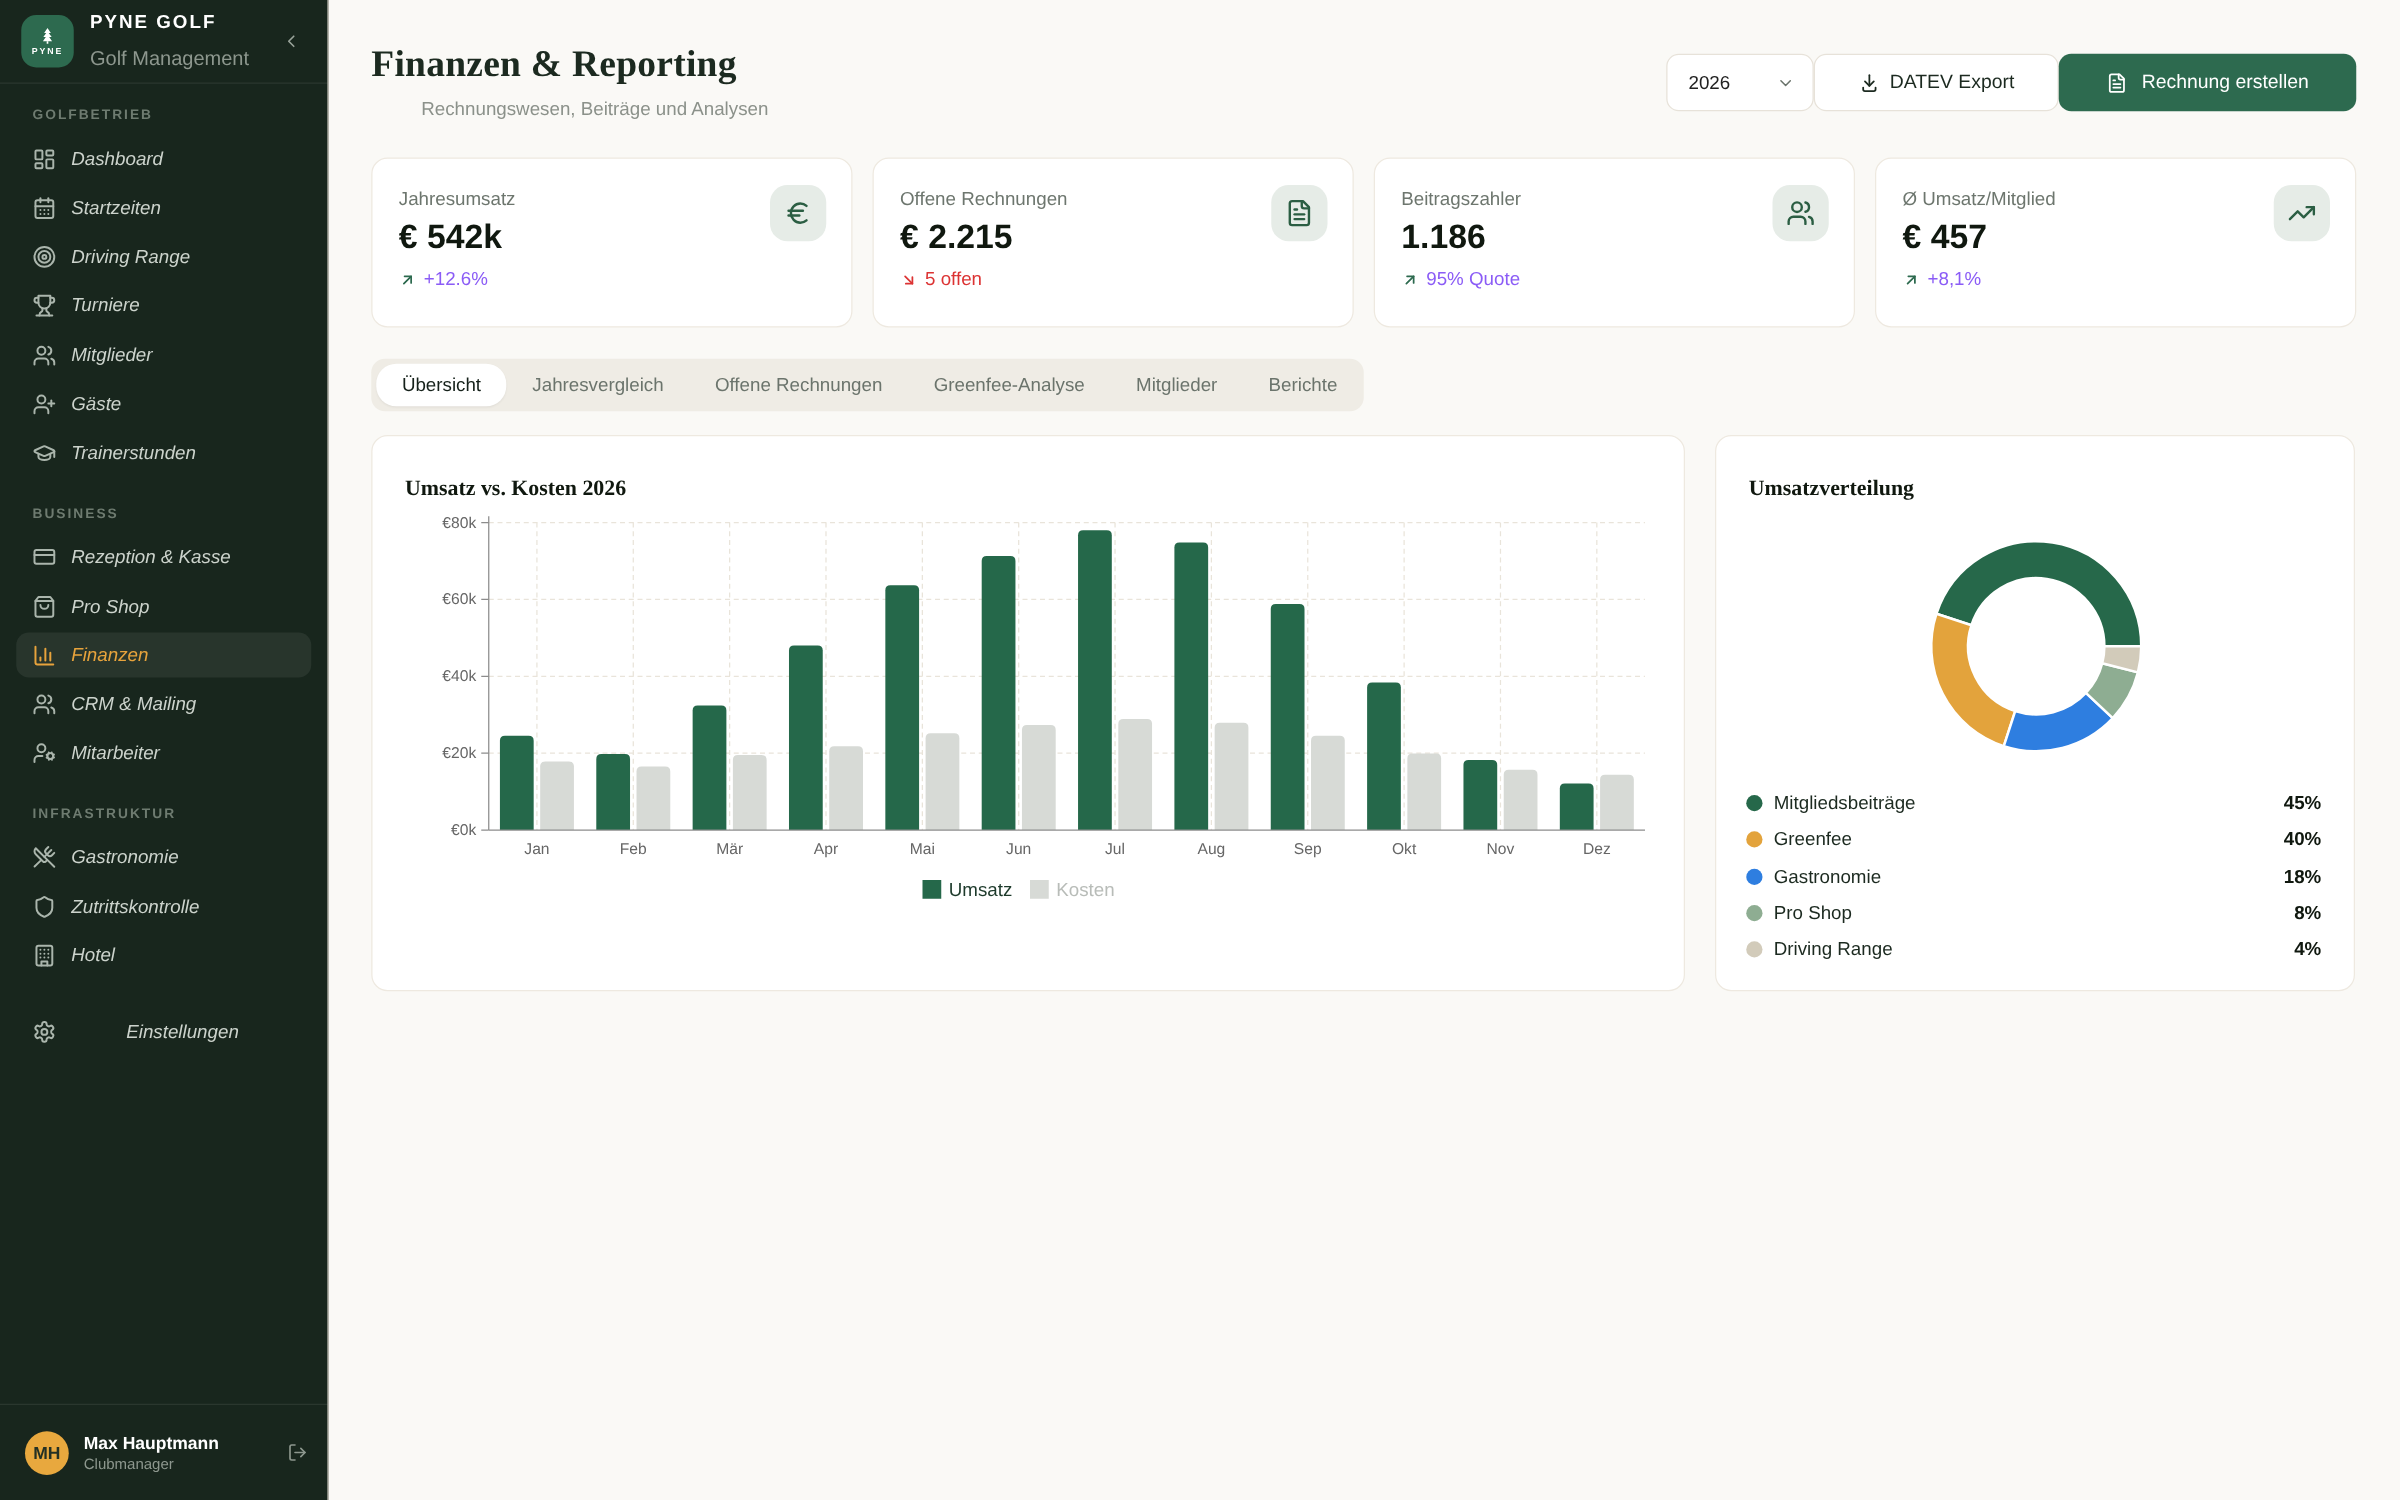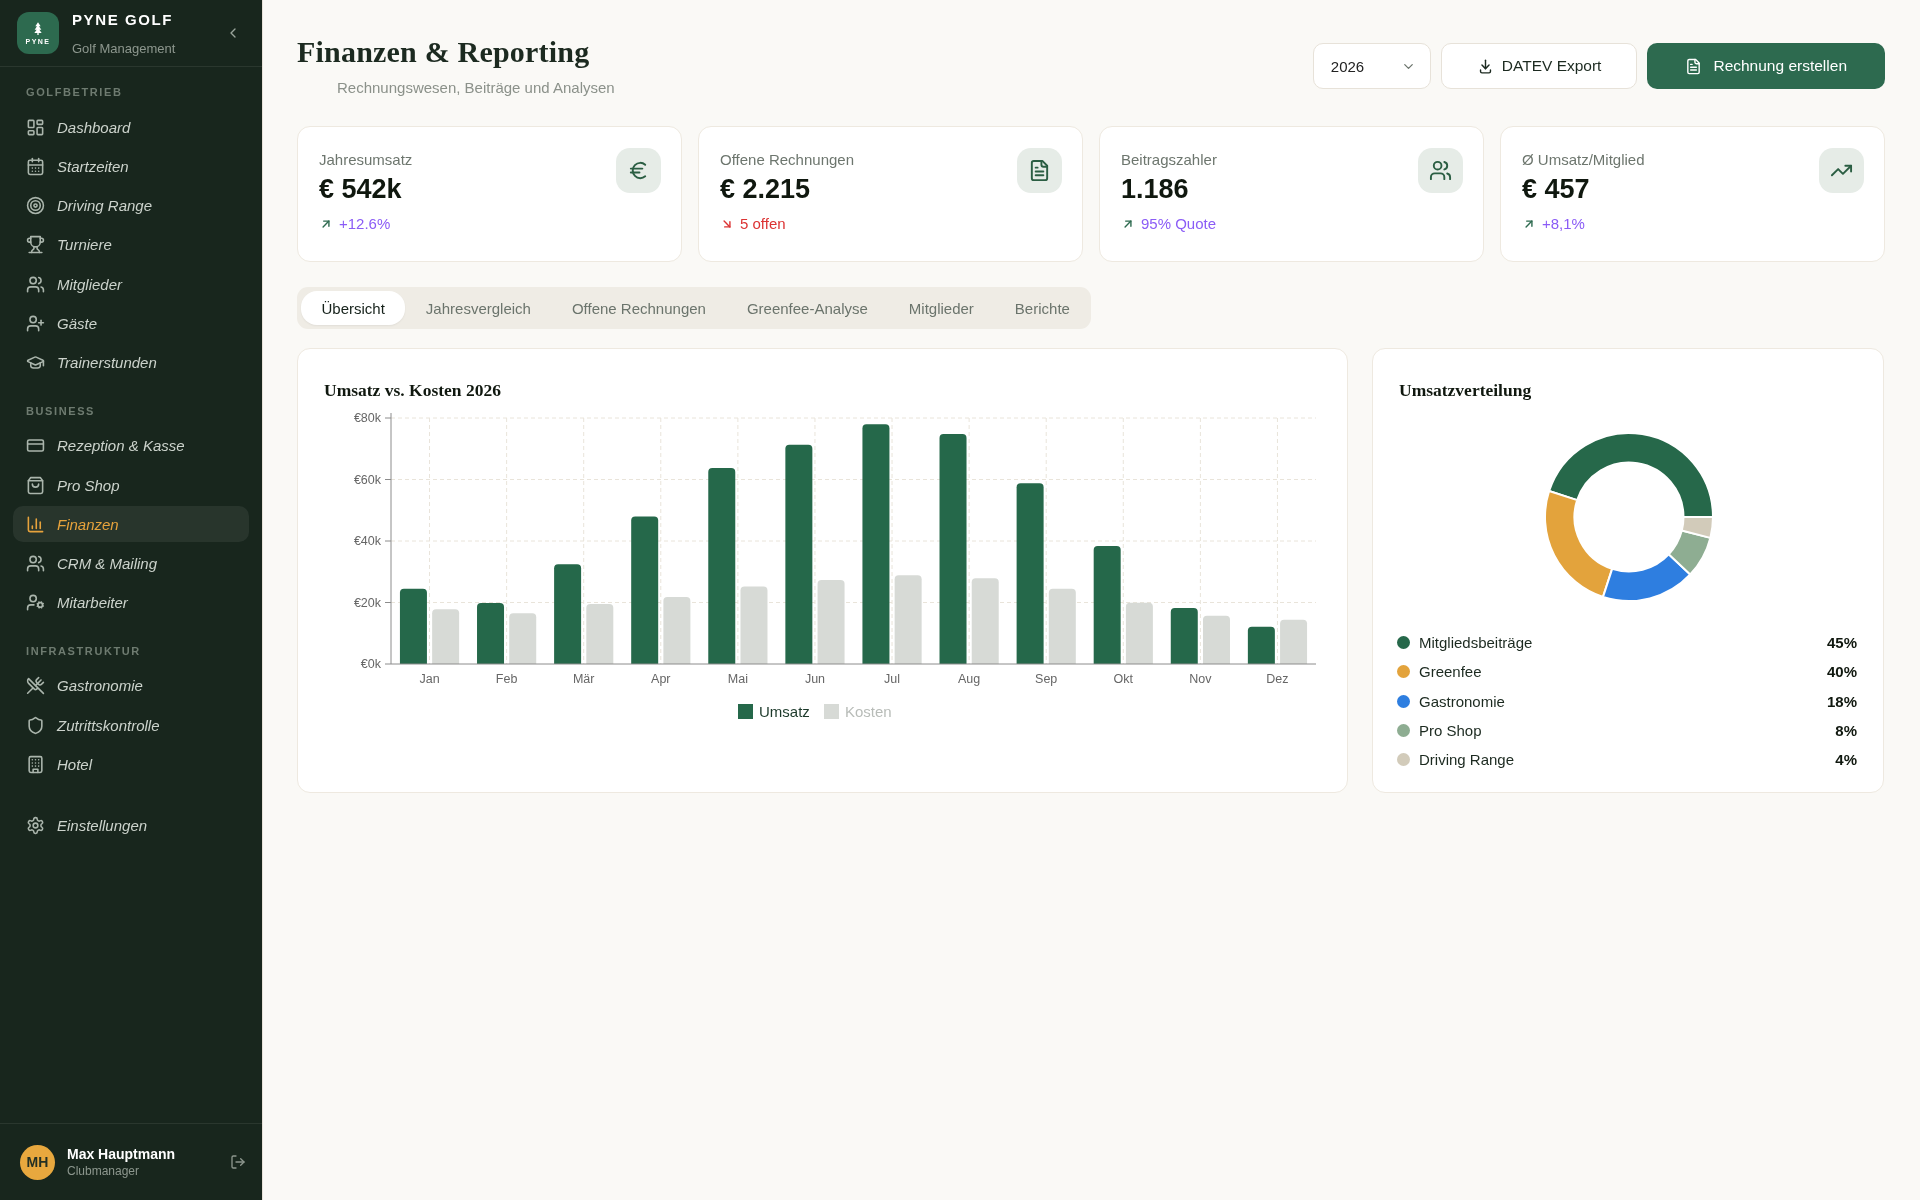--- a/index.html
+++ b/index.html
@@ -12,7 +12,7 @@
 .logo .ptxt { font-size:7px; font-weight:bold; color:#fff; letter-spacing:1.5px; margin-top:1px; }
 .sb-title { margin-left:13px; flex:1; }
 .sb-title .t1 { font-size:15px; font-weight:bold; color:#fff; letter-spacing:1.6px; }
-.sb-title .t2 { font-size:13px; color:#8d978e; margin-top:13px; }
+.sb-title .t2 { font-size:16px; color:#8d978e; margin-top:13px; }
 .nav { padding:19px 13px 0 13px; flex:1; }
 .nsec { font-size:11px; font-weight:bold; letter-spacing:1.6px; color:#6e7b70; margin:0 0 11px 13px; }
 .nsec.s2 { margin-top:24px; }

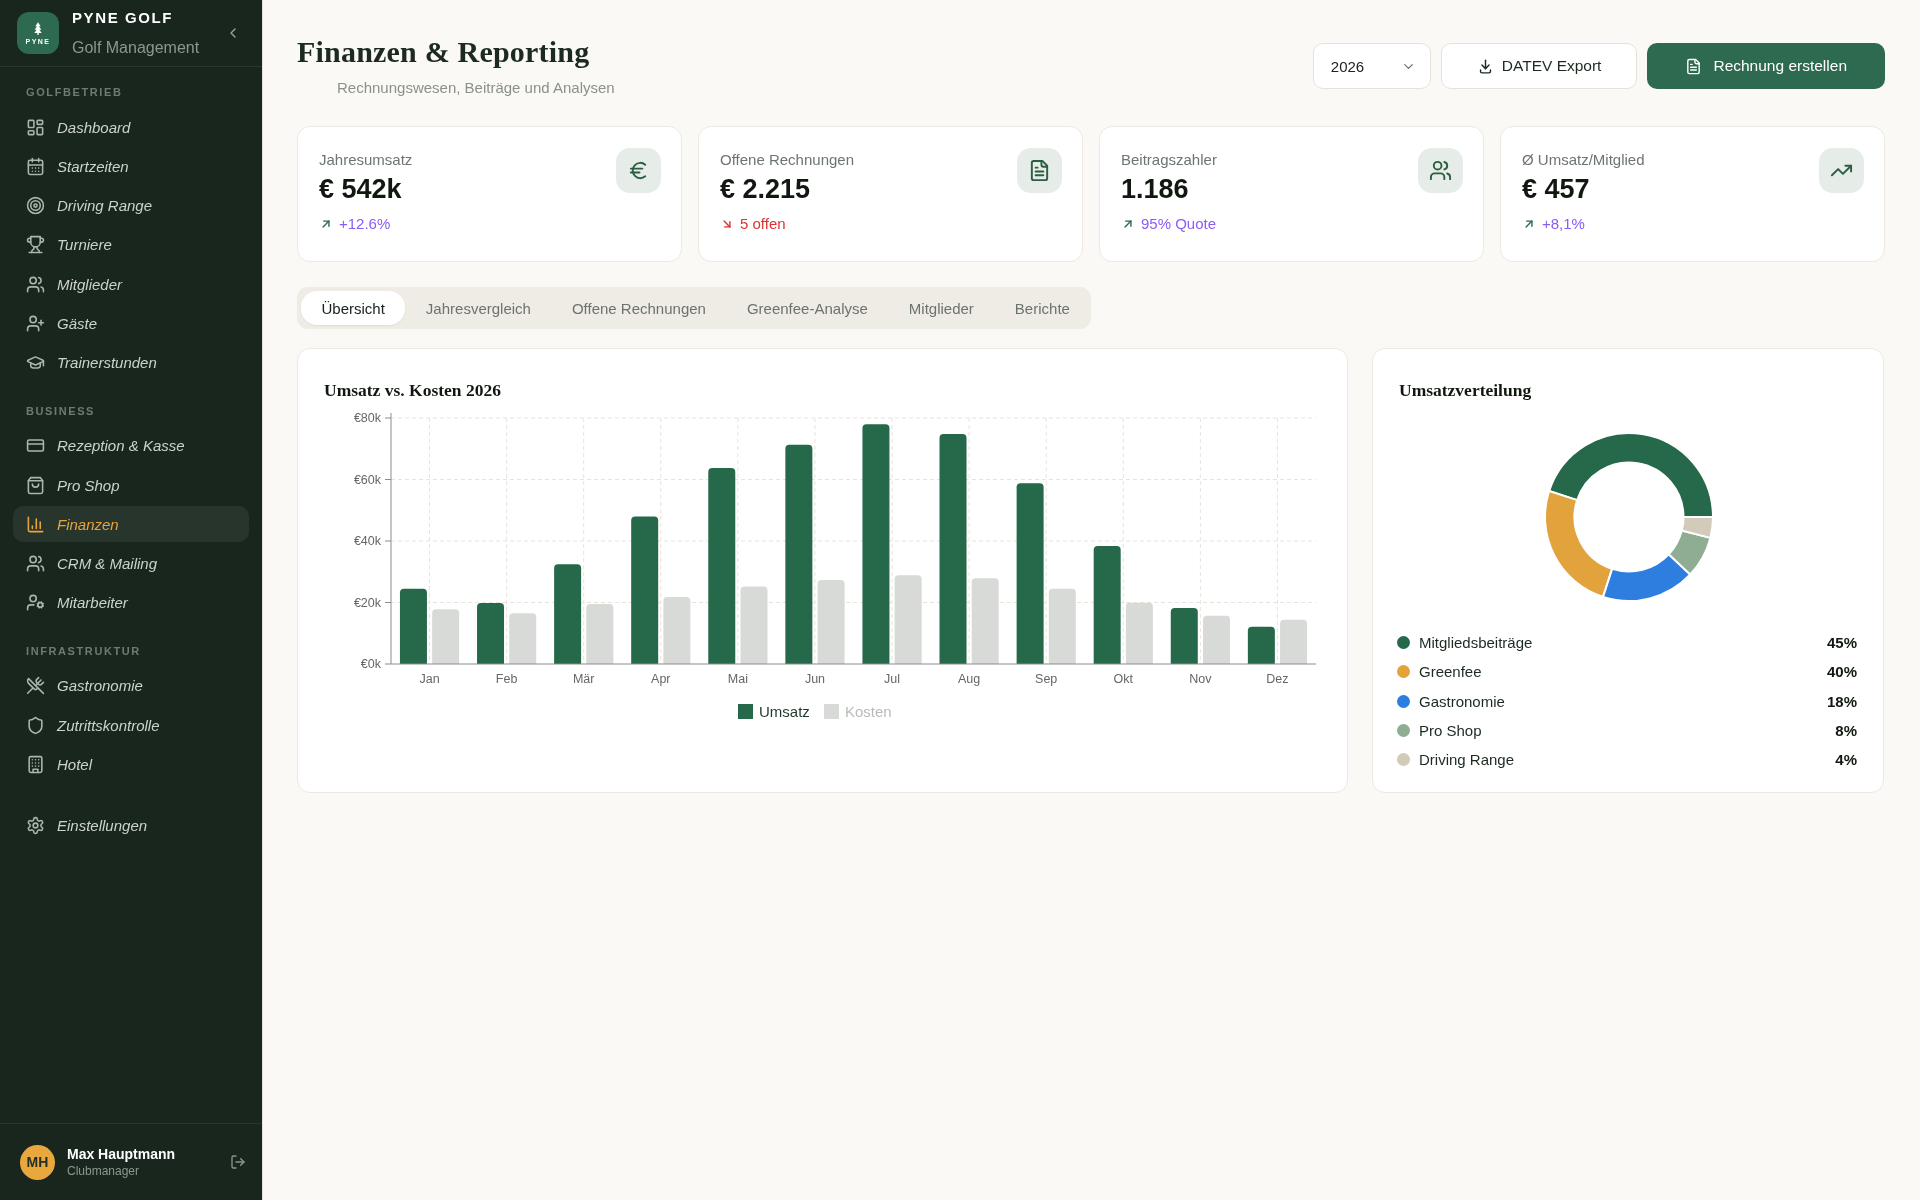--- a/index.html
+++ b/index.html
@@ -30,7 +30,7 @@
 .hrow { display:flex; align-items:flex-start; }
 h1 { font-family:"Liberation Serif", serif; font-size:30px; font-weight:bold; color:#1c2a20; letter-spacing:0.2px; }
 .sub { font-size:15px; color:#8b918a; margin-top:10px;margin-left:40px; }
-.actions { margin-left:auto; display:flex; gap:10px; margin-top:8px;text-align:right; }
+.actions { margin-left:auto; display:flex; margin-top:8px;text-align:right; }
 .sel { width:118px; height:46px; background:#fff; border:1px solid #e7e2d9; border-radius:10px; display:flex; align-items:center; padding:0 14px 0 17px; font-size:15px; color:#222; }
 .sel svg { margin-left:auto; }
 .btn { height:46px; border-radius:10px; display:flex; align-items:center; font-size:15.5px; white-space:nowrap; }

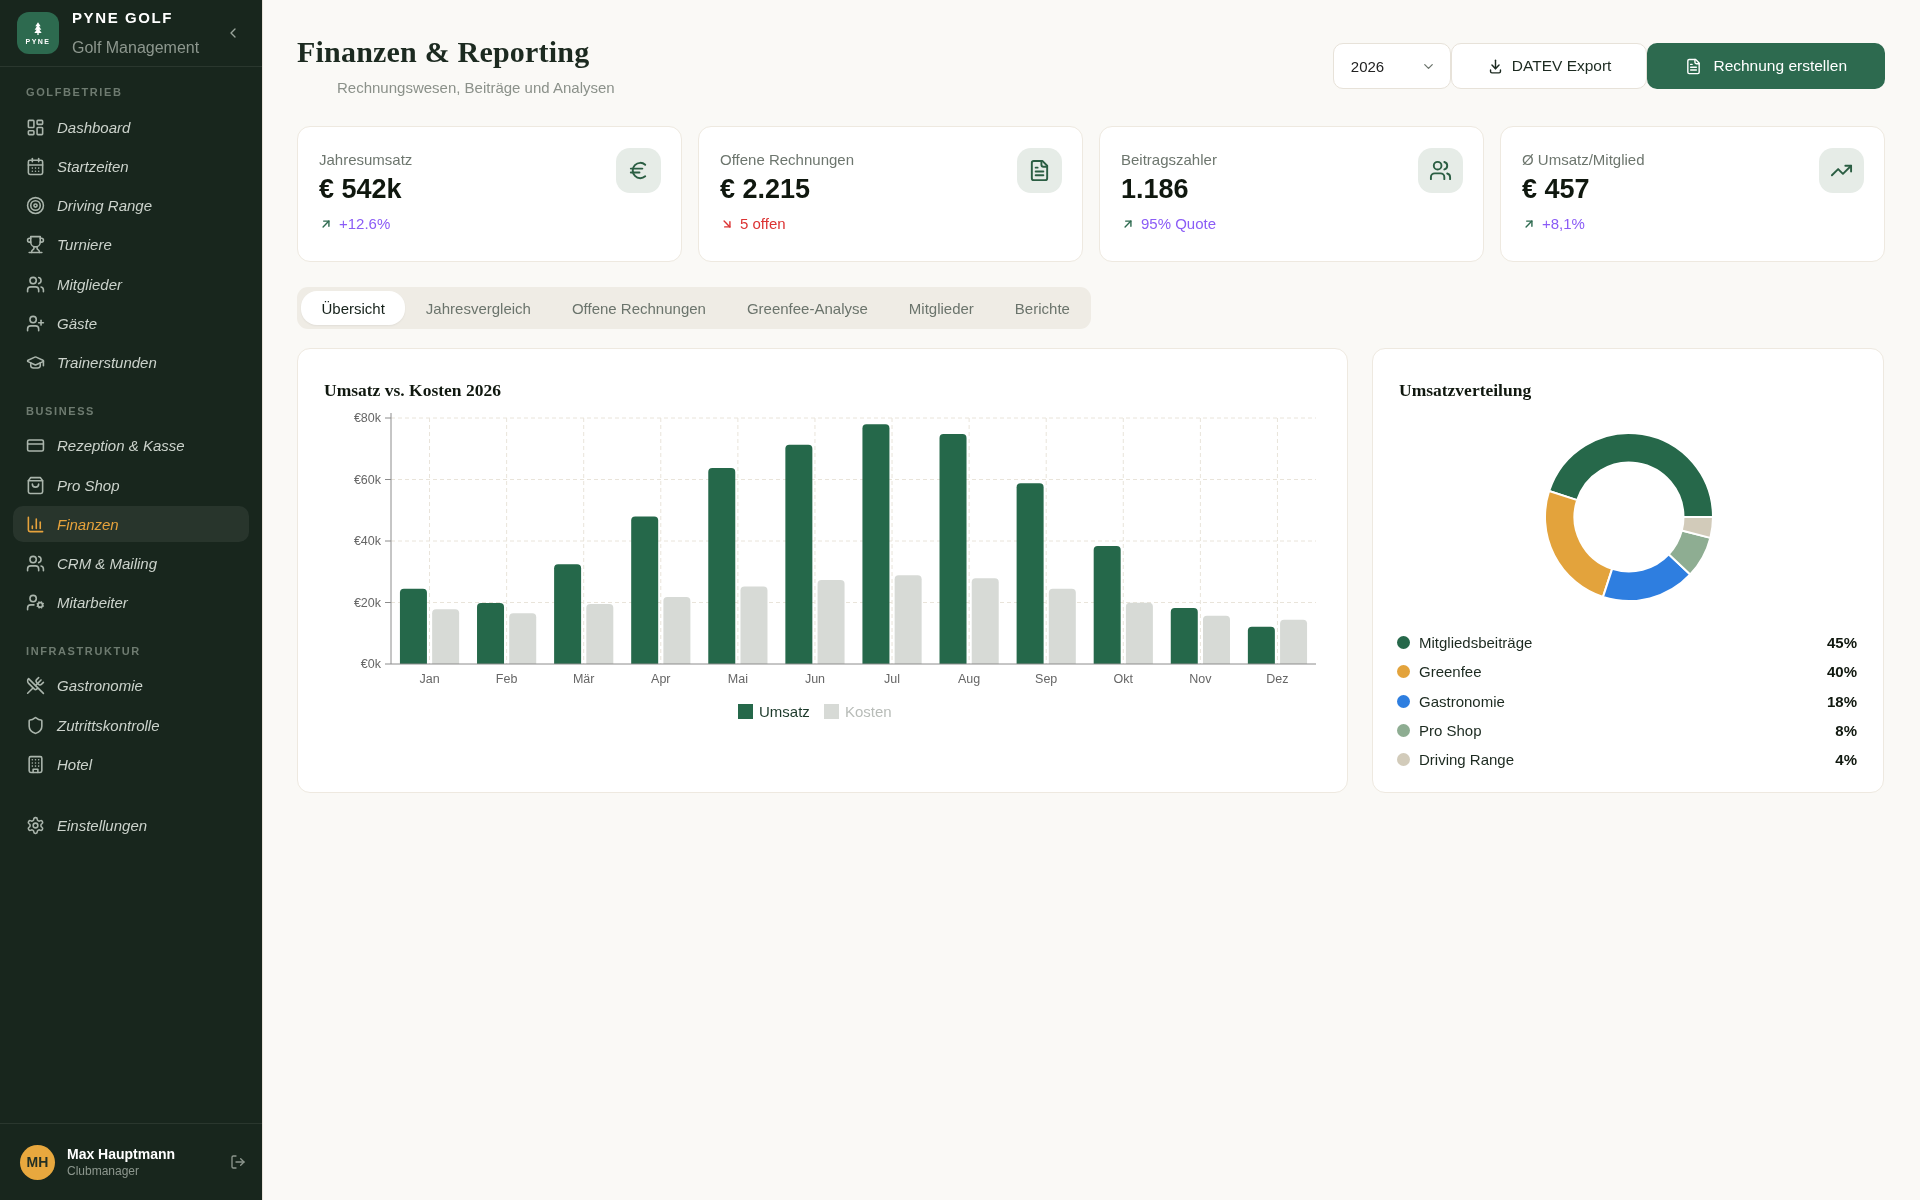--- a/index.html
+++ b/index.html
@@ -20,7 +20,7 @@
 .nitem svg { flex:none; }
 .nitem span { margin-left:12px; }
 .nitem.active { background:rgba(255,255,255,0.07); color:#e7a33c; }
-.nitem.set { margin-top:25px; }
+.nitem.set { margin-top:25px;gap:44px; }
 .sb-user { flex:none; height:77px; border-top:1px solid rgba(255,255,255,0.08); display:flex; align-items:center; padding:0 16px 0 20px; }
 .avatar { width:35px; height:35px; border-radius:50%; background:#e8a83e; color:#233024; font-weight:bold; font-size:14px; display:flex; align-items:center; justify-content:center;text-align:center; }
 .uinfo { margin-left:12px; flex:1; }

